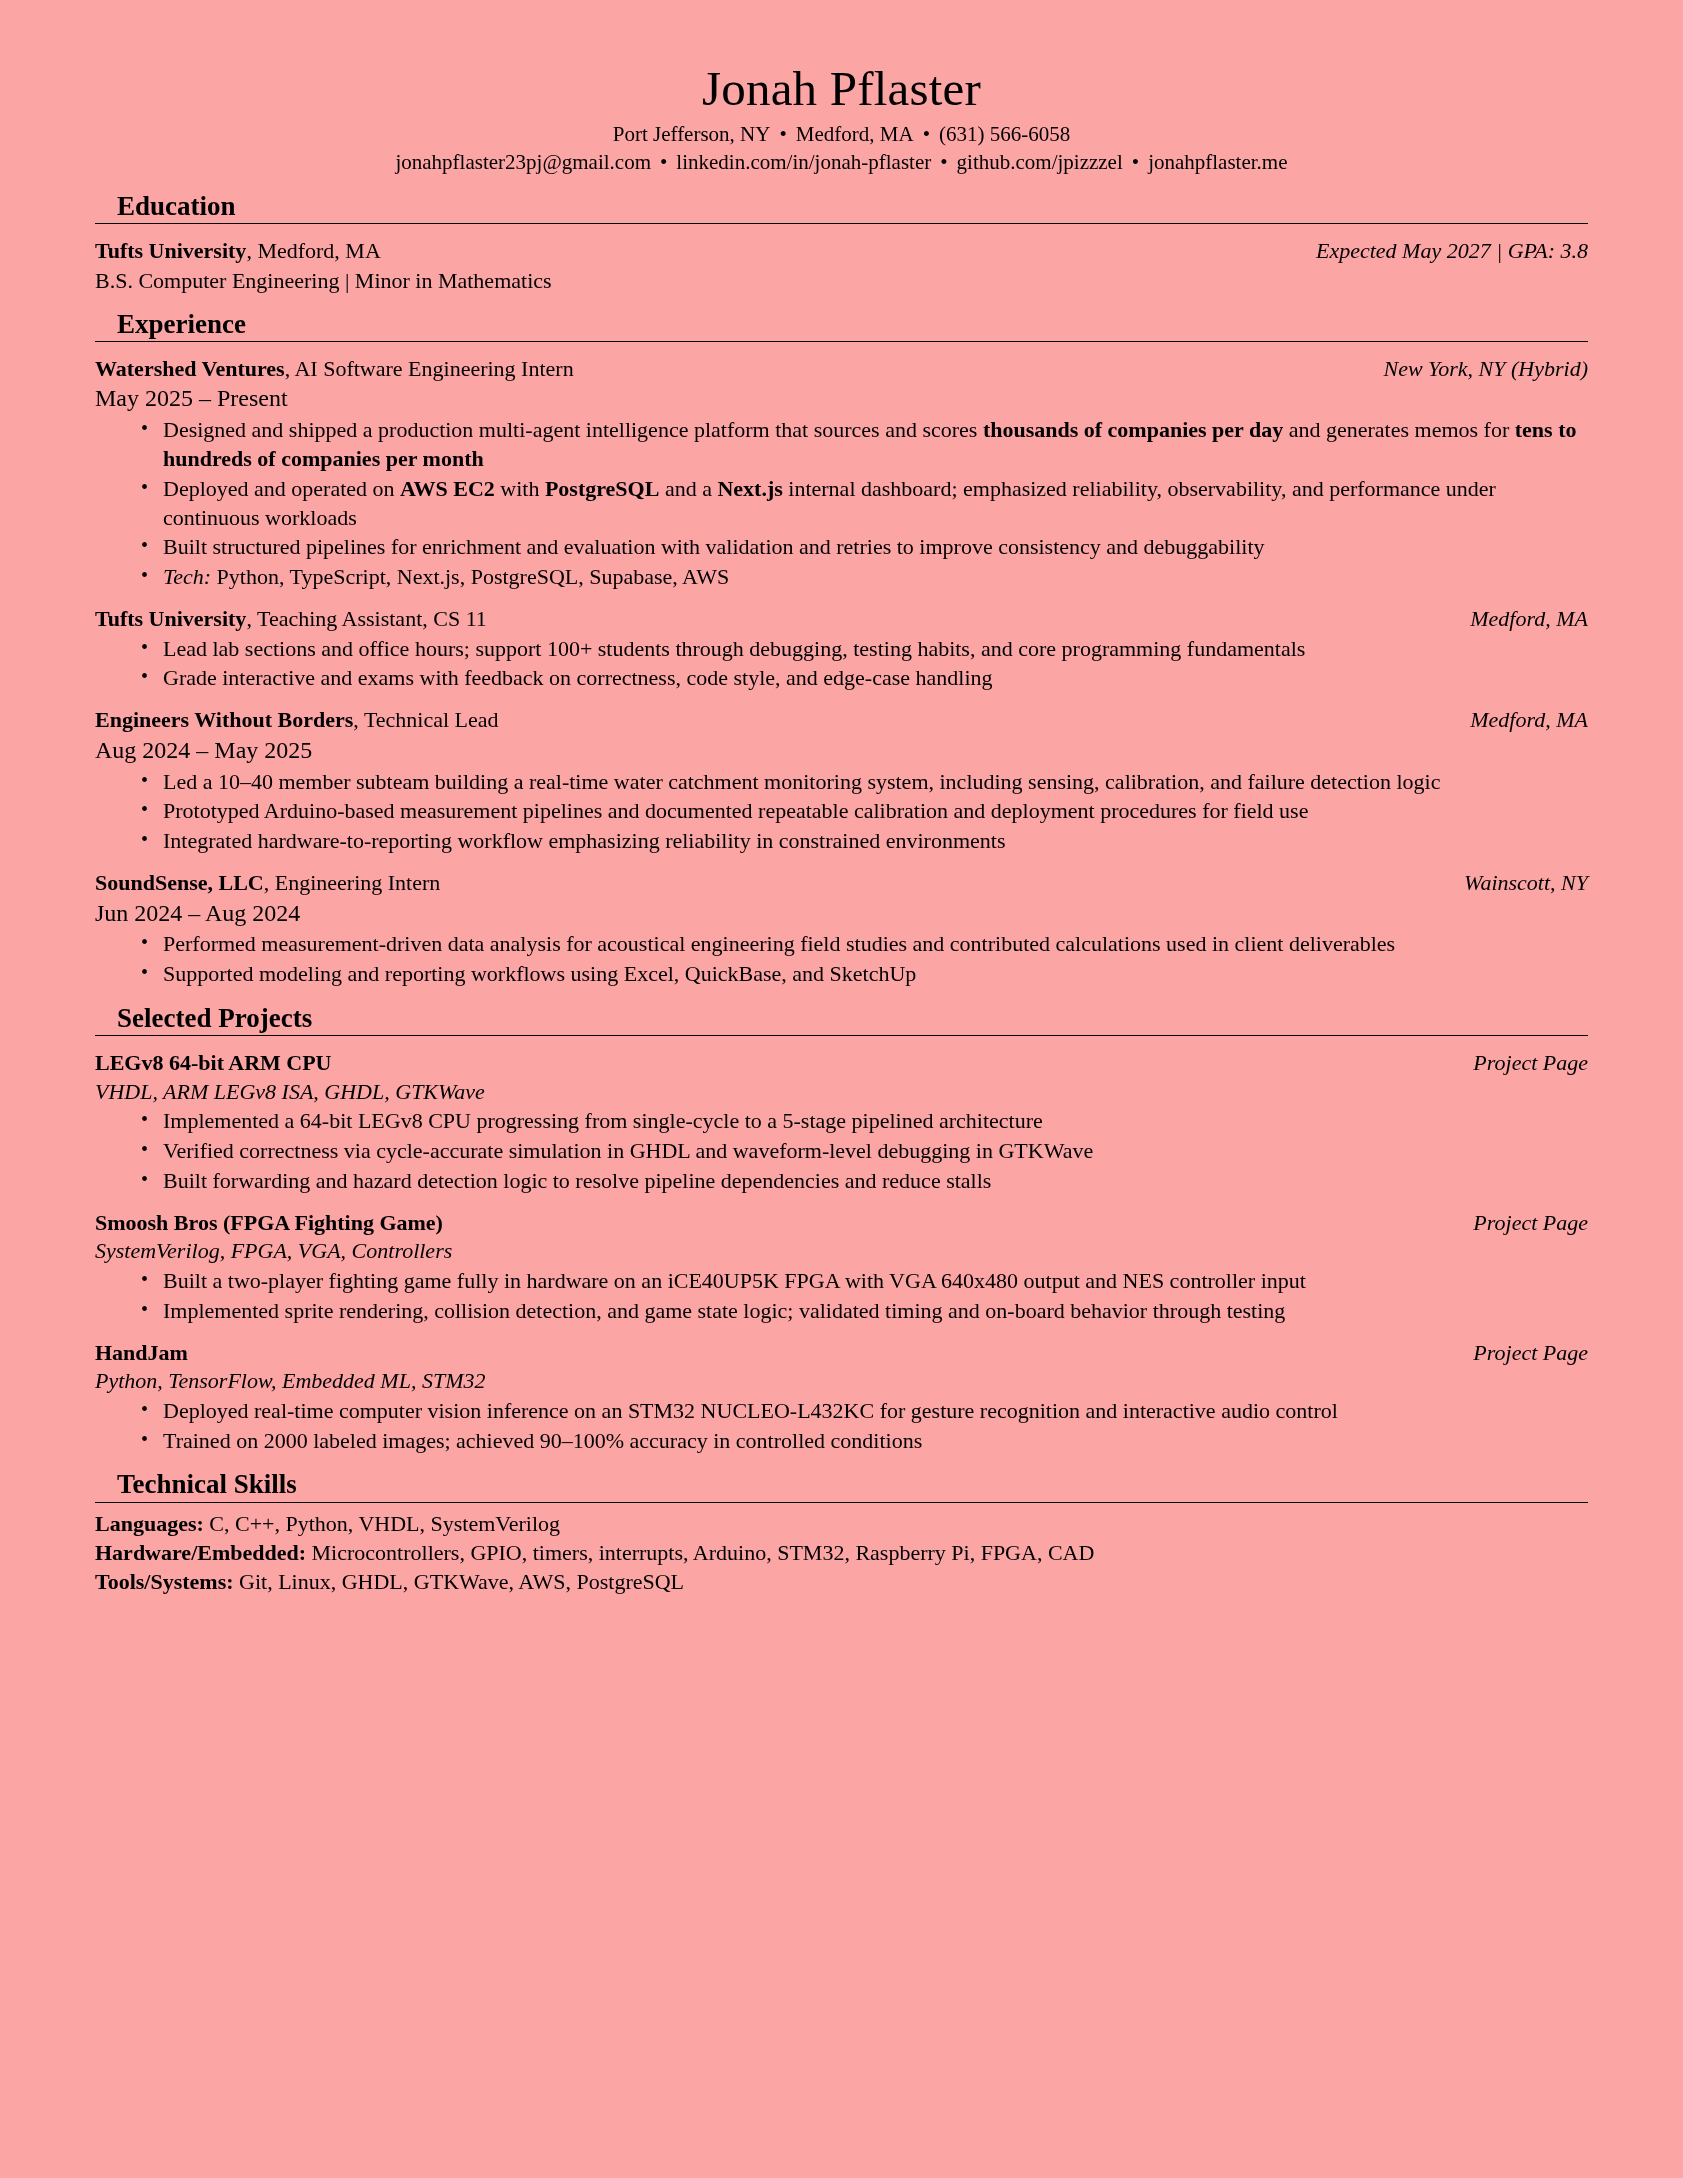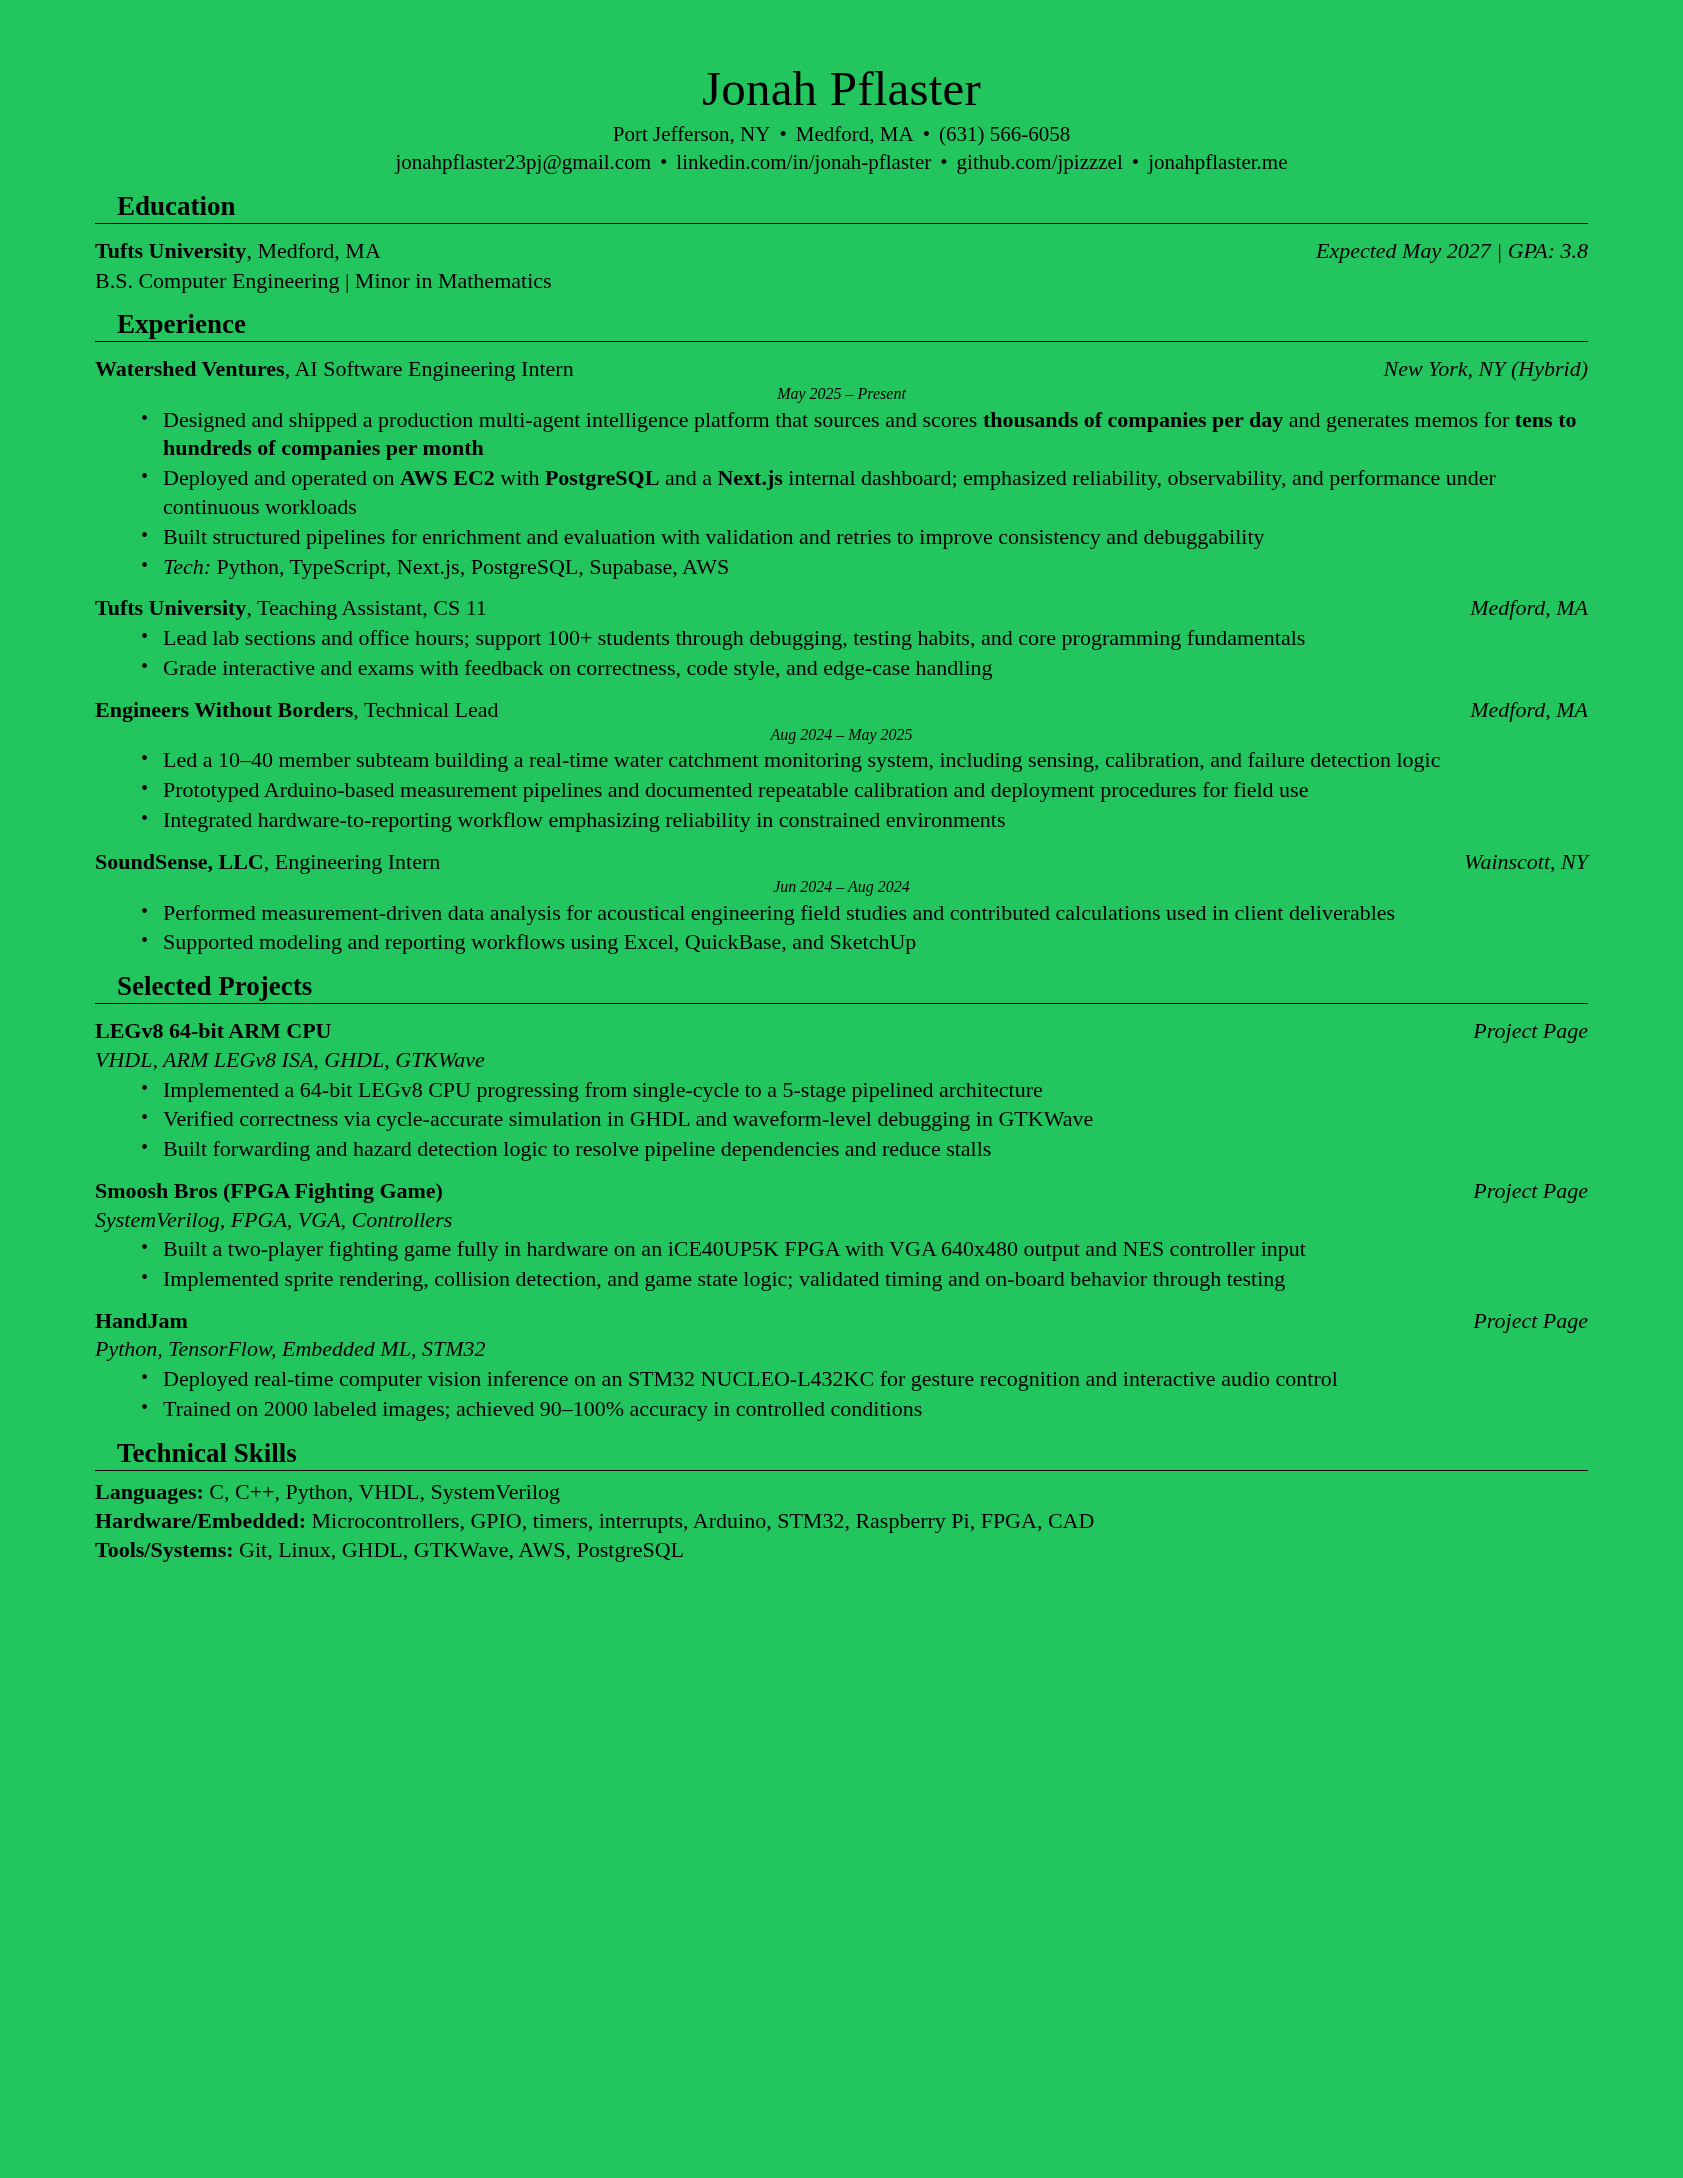--- a/index.html
+++ b/index.html
@@ -11,7 +11,7 @@
     position: relative;
     width: 1683px;
     height: 2178px;
-    background: #22c55e;
+    background: #fca5a5;
     font-family: "Liberation Serif", "DejaVu Serif", serif;
     color: #000000;
     box-sizing: border-box;

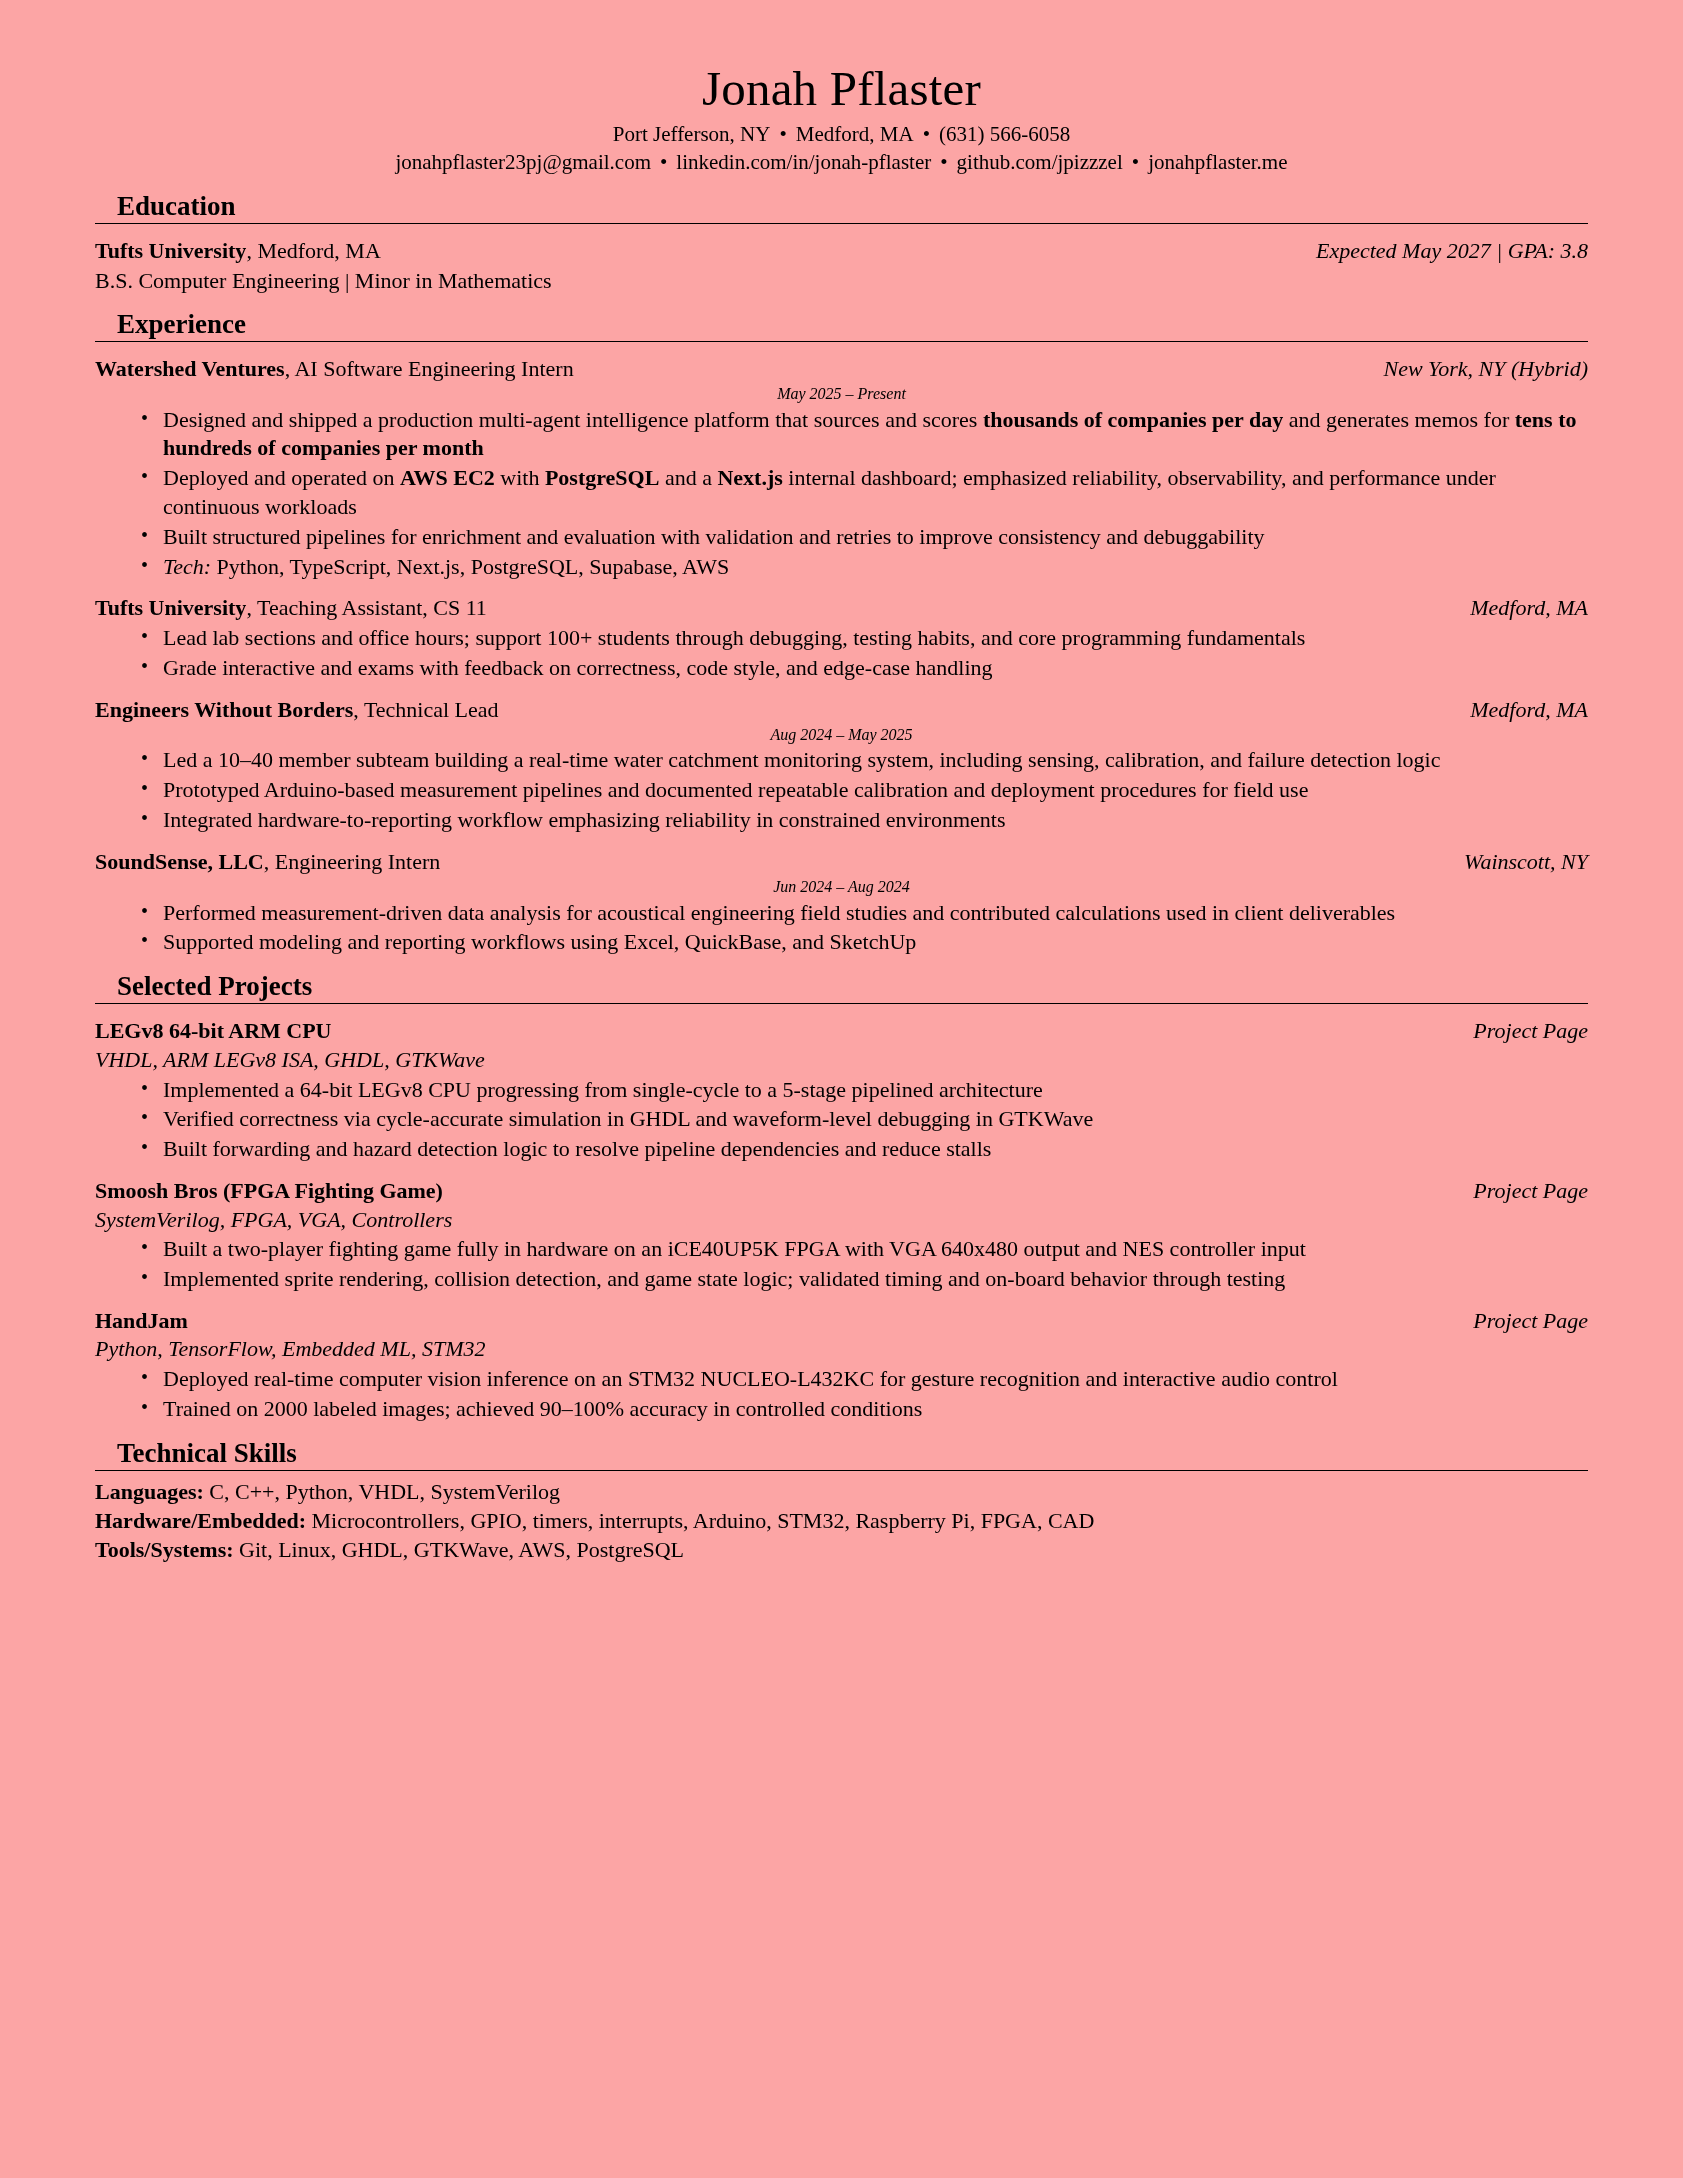--- a/index.html
+++ b/index.html
@@ -63,10 +63,8 @@
   .entry-head .left .org { font-weight: 700; }
   .entry-head .right { font-style: italic; white-space: nowrap; padding-left: 20px; }
   .entry-date {
-    font-style: italic;
-    font-size: 16px;
+    font-size: 24px;
     line-height: 1.32;
-    text-align: center;
   }
   .entry-stack {
     font-style: italic;

